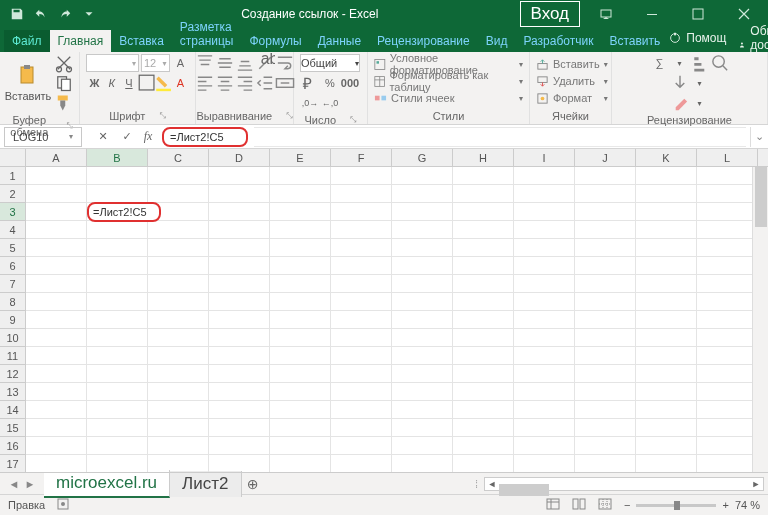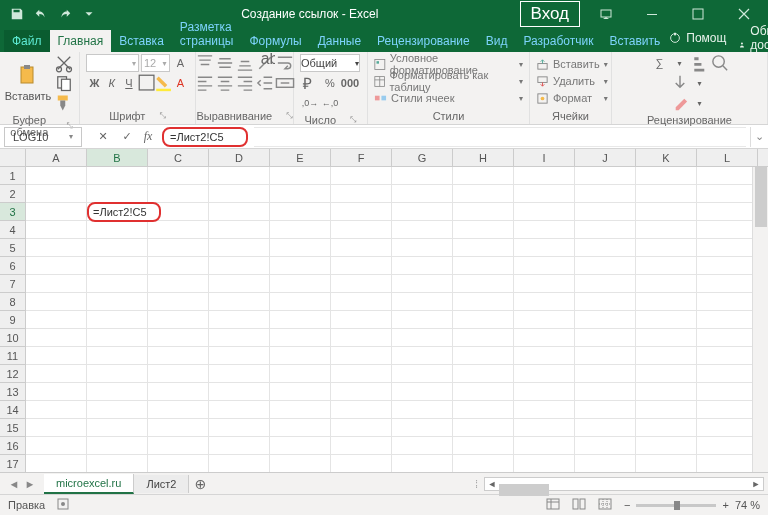--- a/index.html
+++ b/index.html
@@ -60,7 +60,7 @@
 .sheet-tabs{height:22px;background:#f3f2f1;display:flex;align-items:center;border-bottom:1px solid #d5d5d5}
 .nav-btns{display:flex;gap:0;padding:0 6px;color:#888}
 .nav-btn{width:16px;height:18px;display:flex;align-items:center;justify-content:center}
-.stab{padding:3px 12px;font-size:11px;border-right:1px solid #ccc;color:#444;background:#ececec}
+.stab{padding:3px 12px;font-size:17px;border-right:1px solid #ccc;color:#444;background:#ececec}
 .stab.active{background:#fff;border-bottom:2px solid #217346;color:#217346}
 .addsheet{width:22px;text-align:center;color:#666;font-size:14px}
 .st-sep{flex:1}

